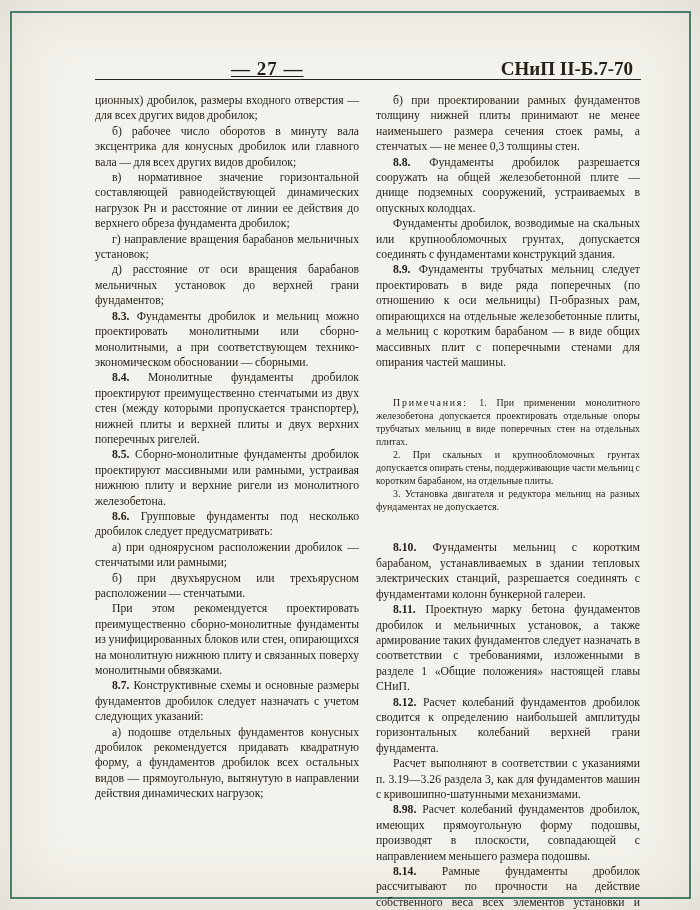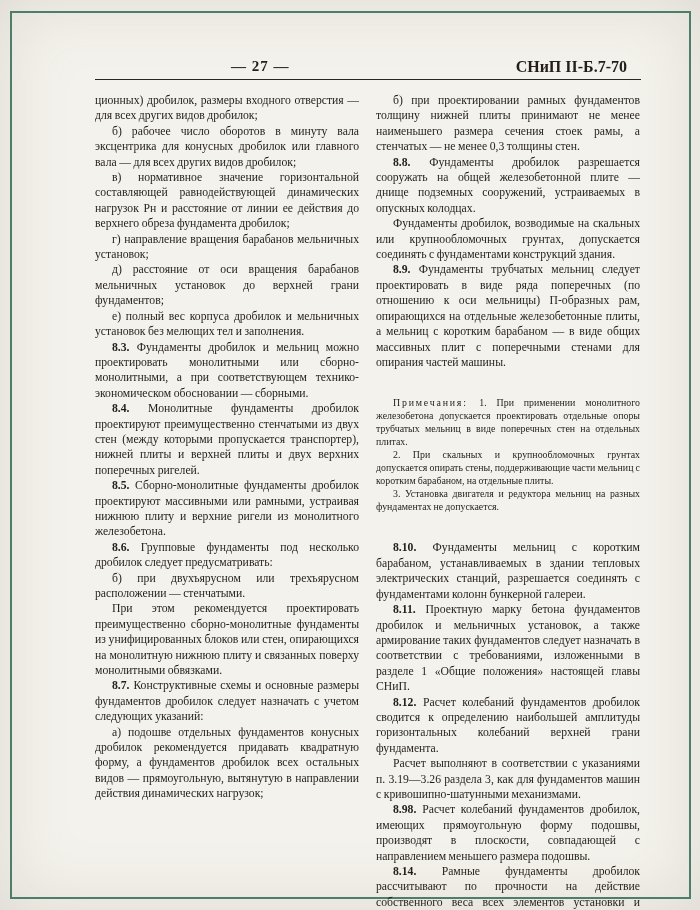--- a/index.html
+++ b/index.html
@@ -36,7 +36,7 @@
   }
   .page-num {
     position: absolute; left: 136px; top: 0;
-    font-weight: bold; font-size: 15px; letter-spacing: 1px;
+    font-weight: bold; font-size: 19px; letter-spacing: 1px; text-decoration: underline;
   }
   .doc-code {
     position: absolute; right: 14px; top: 0;

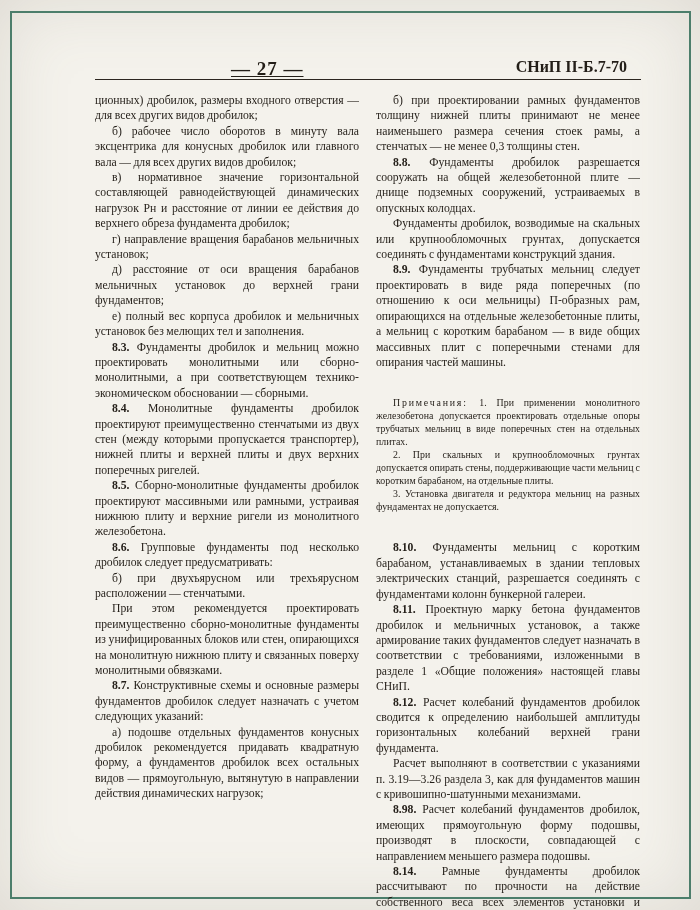--- a/index.html
+++ b/index.html
@@ -39,8 +39,8 @@
     font-weight: bold; font-size: 19px; letter-spacing: 1px; text-decoration: underline;
   }
   .doc-code {
-    position: absolute; right: 14px; top: 0;
-    font-weight: bold; font-size: 16px;
+    position: absolute; right: 8px; top: 0;
+    font-weight: bold; font-size: 19px;
   }
   .columns { display: flex; gap: 17px; }
   .col {

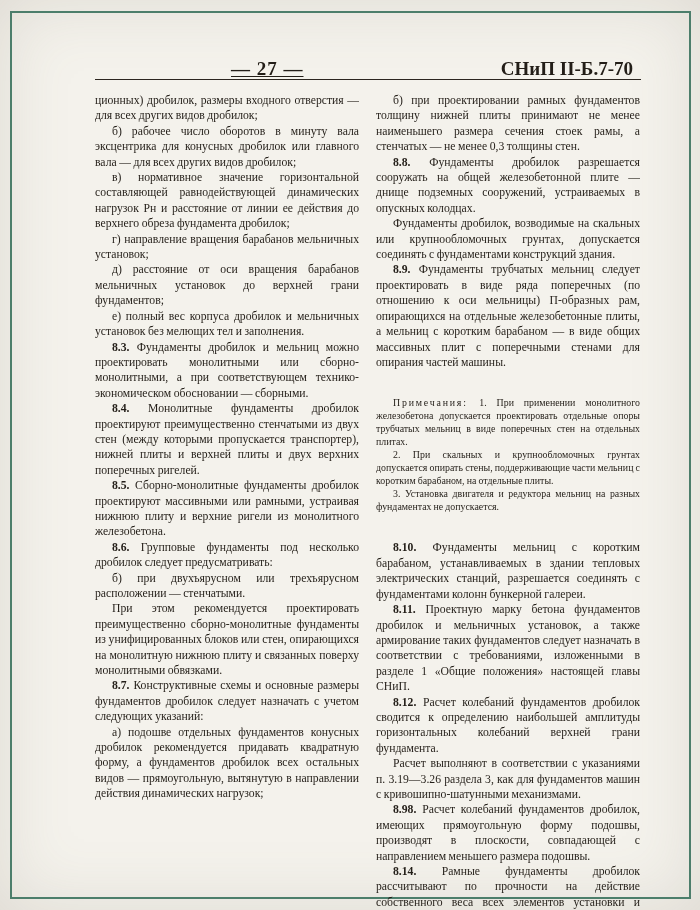--- a/index.html
+++ b/index.html
@@ -75,7 +75,6 @@
           <p class="para">в) нормативное значение горизонтальной составляющей равнодействующей динамических нагрузок Рн и расстояние от линии ее действия до верхнего обреза фундамента дробилок;</p>
           <p class="para">г) направление вращения барабанов мельничных установок;</p>
           <p class="para">д) расстояние от оси вращения барабанов мельничных установок до верхней грани фундаментов;</p>
-          <p class="para">е) полный вес корпуса дробилок и мельничных установок без мелющих тел и заполнения.</p>
           <p class="para"><b class="lead">8.3. </b>Фундаменты дробилок и мельниц можно проектировать монолитными или сборно-монолитными, а при соответствующем технико-экономическом обосновании — сборными.</p>
           <p class="para"><b class="lead">8.4. </b>Монолитные фундаменты дробилок проектируют преимущественно стенчатыми из двух стен (между которыми пропускается транспортер), нижней плиты и верхней плиты и двух верхних поперечных ригелей.</p>
           <p class="para"><b class="lead">8.5. </b>Сборно-монолитные фундаменты дробилок проектируют массивными или рамными, устраивая нижнюю плиту и верхние ригели из монолитного железобетона.</p>

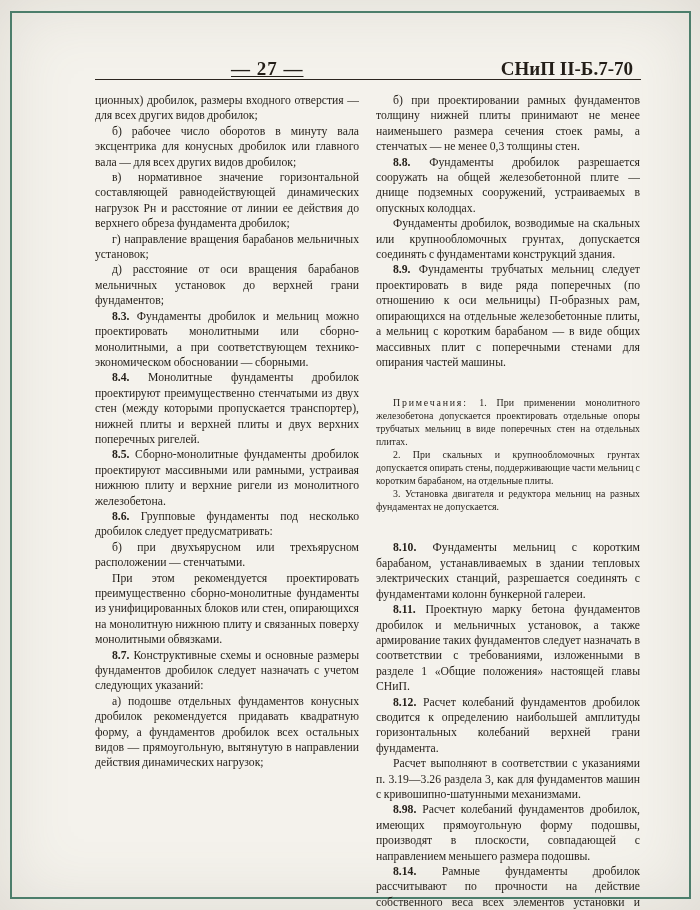--- a/index.html
+++ b/index.html
@@ -79,6 +79,7 @@
           <p class="para"><b class="lead">8.4. </b>Монолитные фундаменты дробилок проектируют преимущественно стенчатыми из двух стен (между которыми пропускается транспортер), нижней плиты и верхней плиты и двух верхних поперечных ригелей.</p>
           <p class="para"><b class="lead">8.5. </b>Сборно-монолитные фундаменты дробилок проектируют массивными или рамными, устраивая нижнюю плиту и верхние ригели из монолитного железобетона.</p>
           <p class="para"><b class="lead">8.6. </b>Групповые фундаменты под несколько дробилок следует предусматривать:</p>
+          <p class="para">а) при одноярусном расположении дробилок — стенчатыми или рамными;</p>
           <p class="para">б) при двухъярусном или трехъярусном расположении — стенчатыми.</p>
           <p class="para">При этом рекомендуется проектировать преимущественно сборно-монолитные фундаменты из унифицированных блоков или стен, опирающихся на монолитную нижнюю плиту и связанных поверху монолитными обвязками.</p>
           <p class="para"><b class="lead">8.7. </b>Конструктивные схемы и основные размеры фундаментов дробилок следует назначать с учетом следующих указаний:</p>

